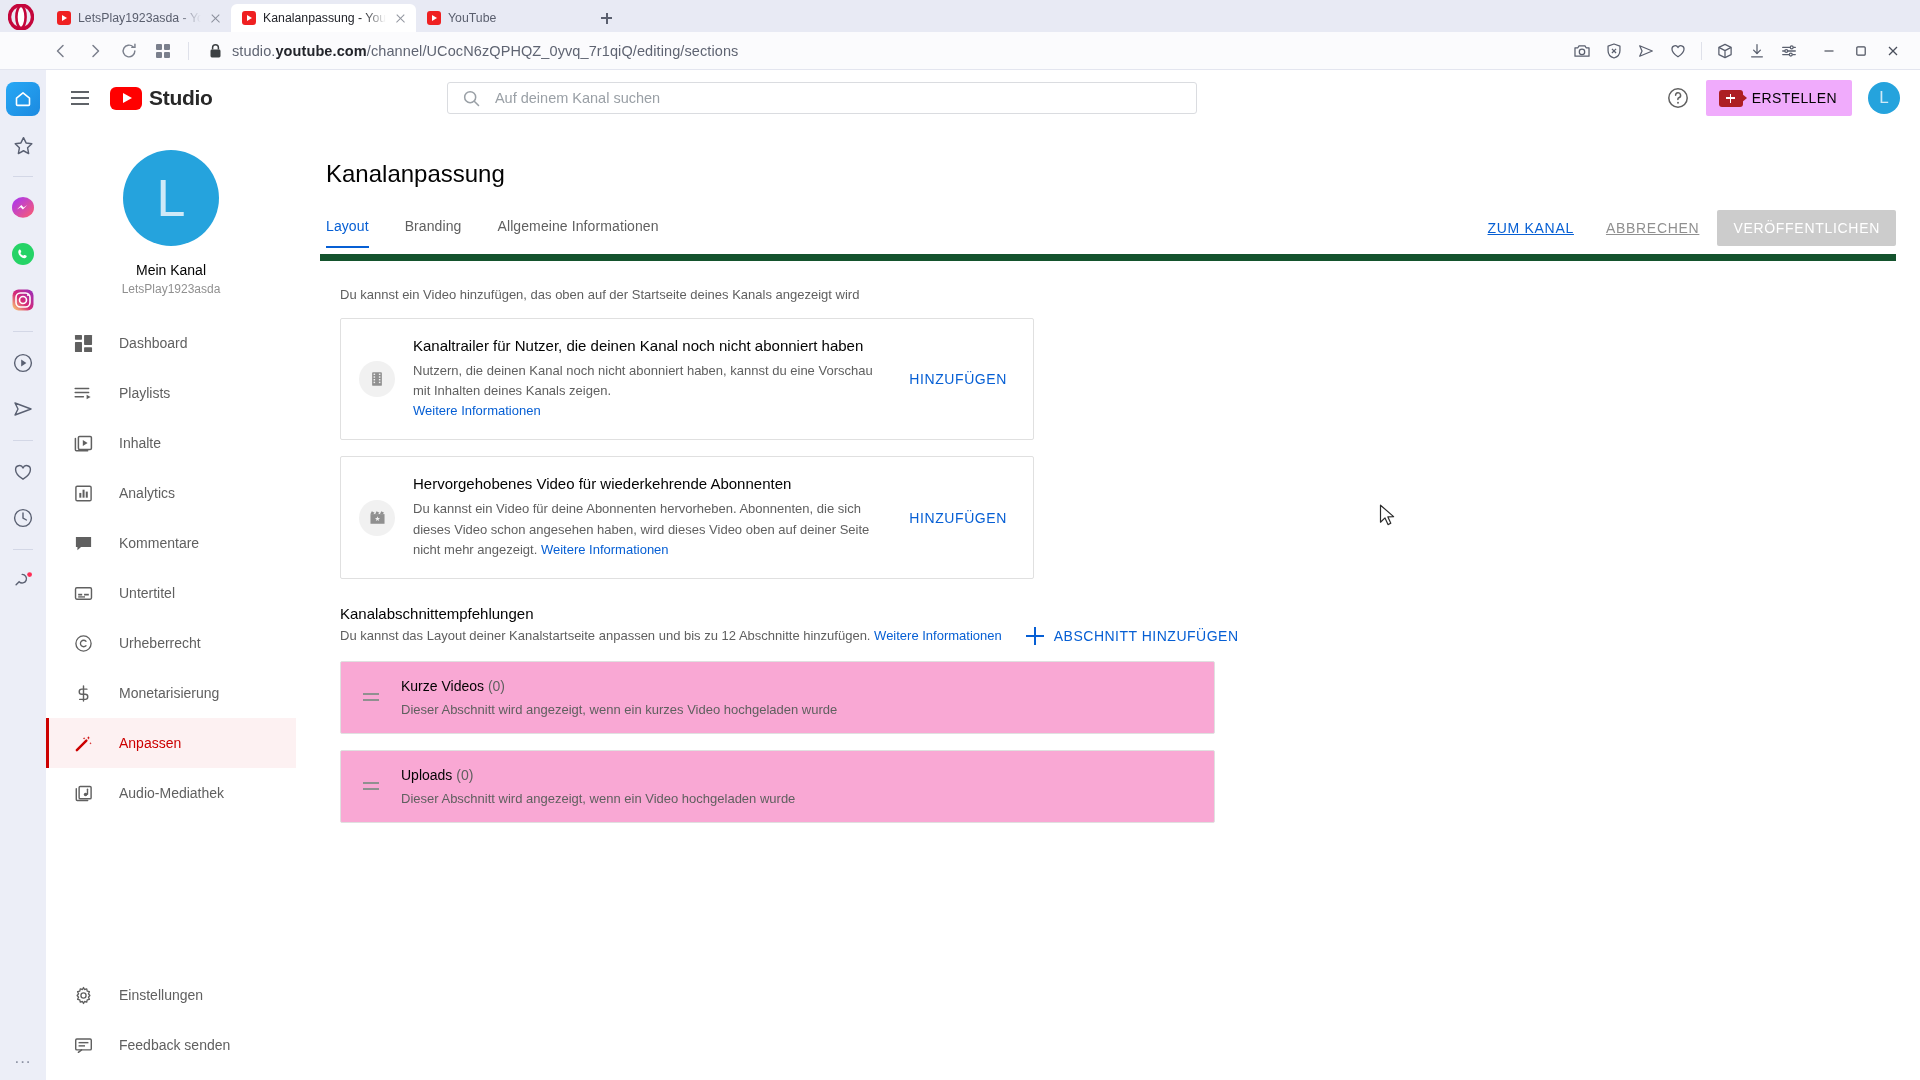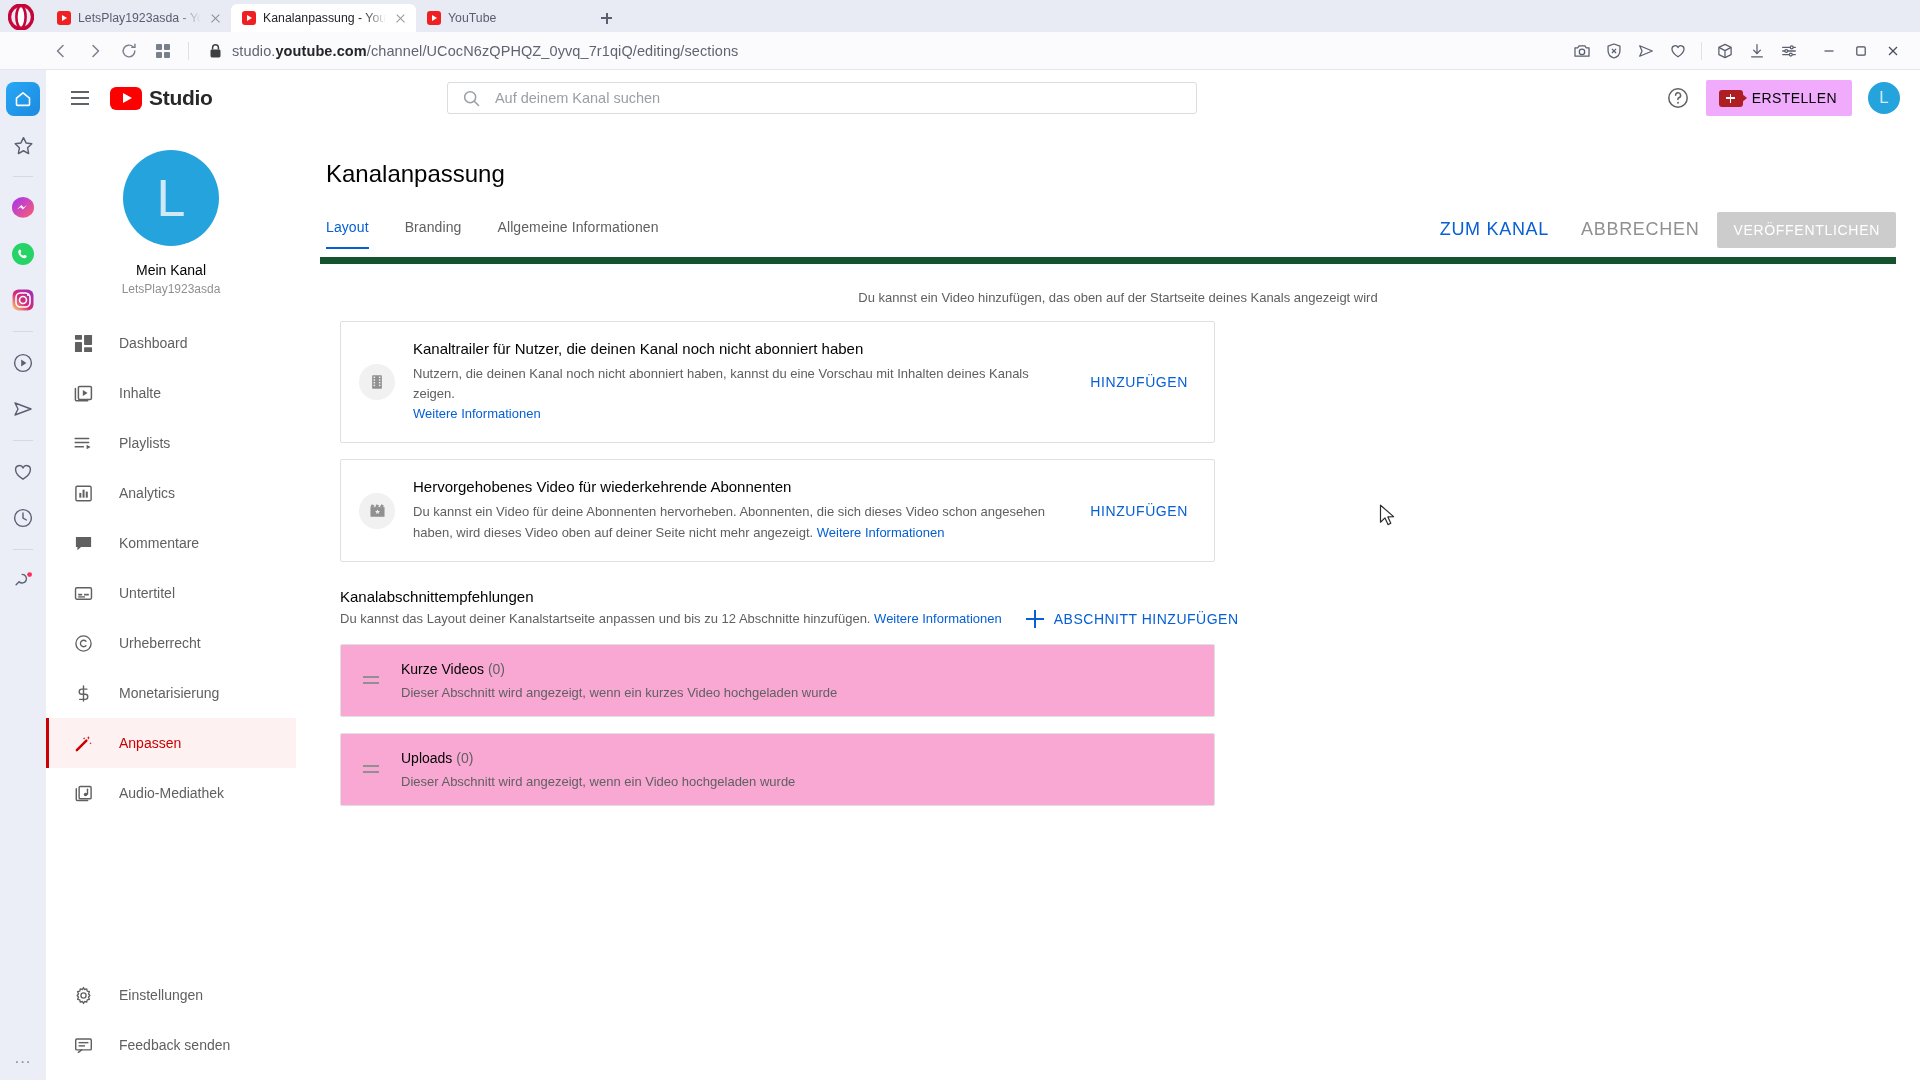--- a/index.html
+++ b/index.html
@@ -178,7 +178,7 @@
   .ytab.active::after { content:""; position:absolute; left:6px; right:18px; bottom:-1px; height:2px; background:#065fd4; }
   .ytab:first-child.active::after { left:6px; right:18px; }
   .actionrow { margin-left:auto; display: flex; align-items: center; gap: 4px; padding-bottom: 8px; }
-  .txtbtn { font-size: 18px; letter-spacing:.7px; padding: 9px 14px; border-radius:2px; cursor:pointer; background:none; border:none; font-family:inherit;}
+  .txtbtn { font-size: 14px; letter-spacing:.7px; padding: 9px 14px; border-radius:2px; cursor:pointer; background:none; border:none; font-family:inherit;text-decoration:underline;}
   .txtbtn.blue { color: #065fd4; }
   .txtbtn.grey { color: #909090; }
   .pubbtn {

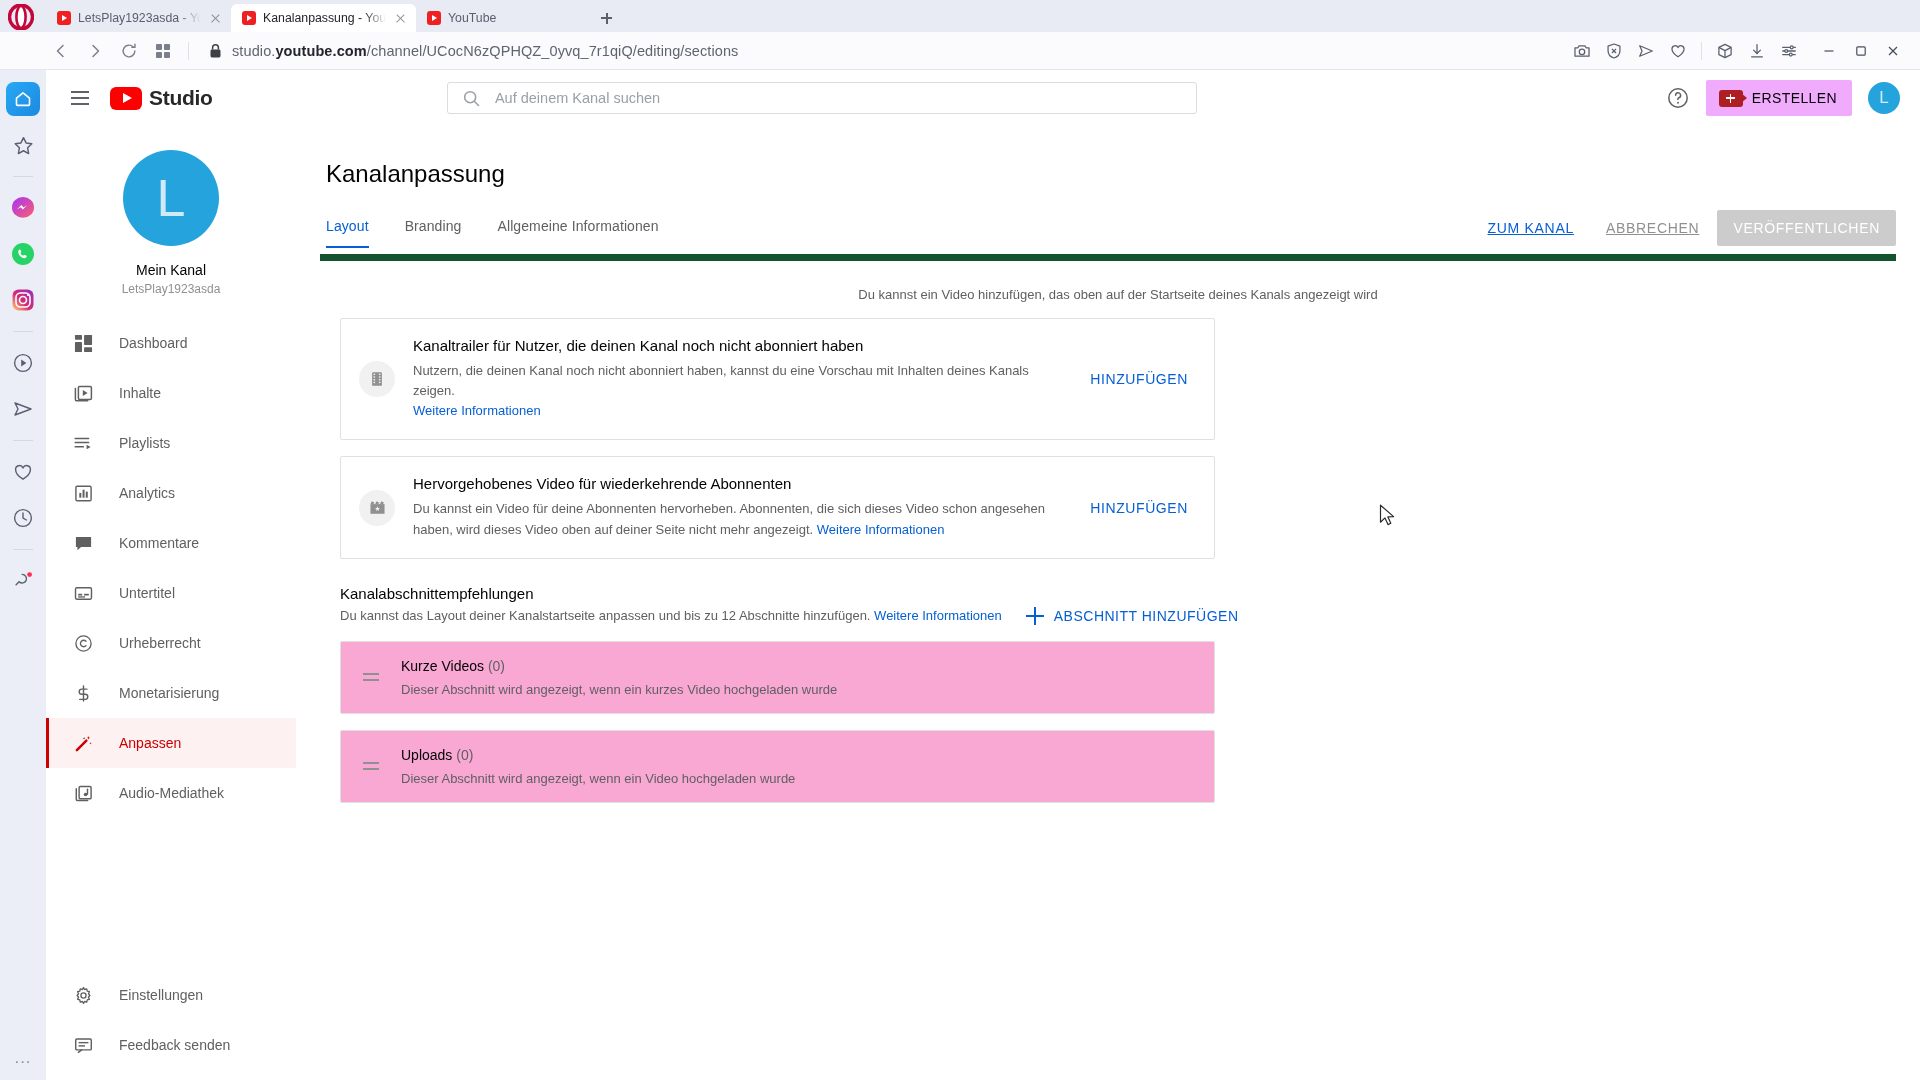--- a/index.html
+++ b/index.html
@@ -189,7 +189,7 @@
   .section { margin-top: 26px; padding-left: 20px; }
   .sec-head-row { display:flex; align-items:flex-start; }
   .sec-title { font-size: 15px; color: #030303; font-weight: 400; }
-  .sec-sub { font-size: 13px; color: #606060; margin-top: 6px; text-align: center; }
+  .sec-sub { font-size: 13px; color: #606060; margin-top: 6px; }
   .sec-sub a, .lnk { color: #065fd4; text-decoration: none; cursor:pointer; }
 
   .addsec-btn {

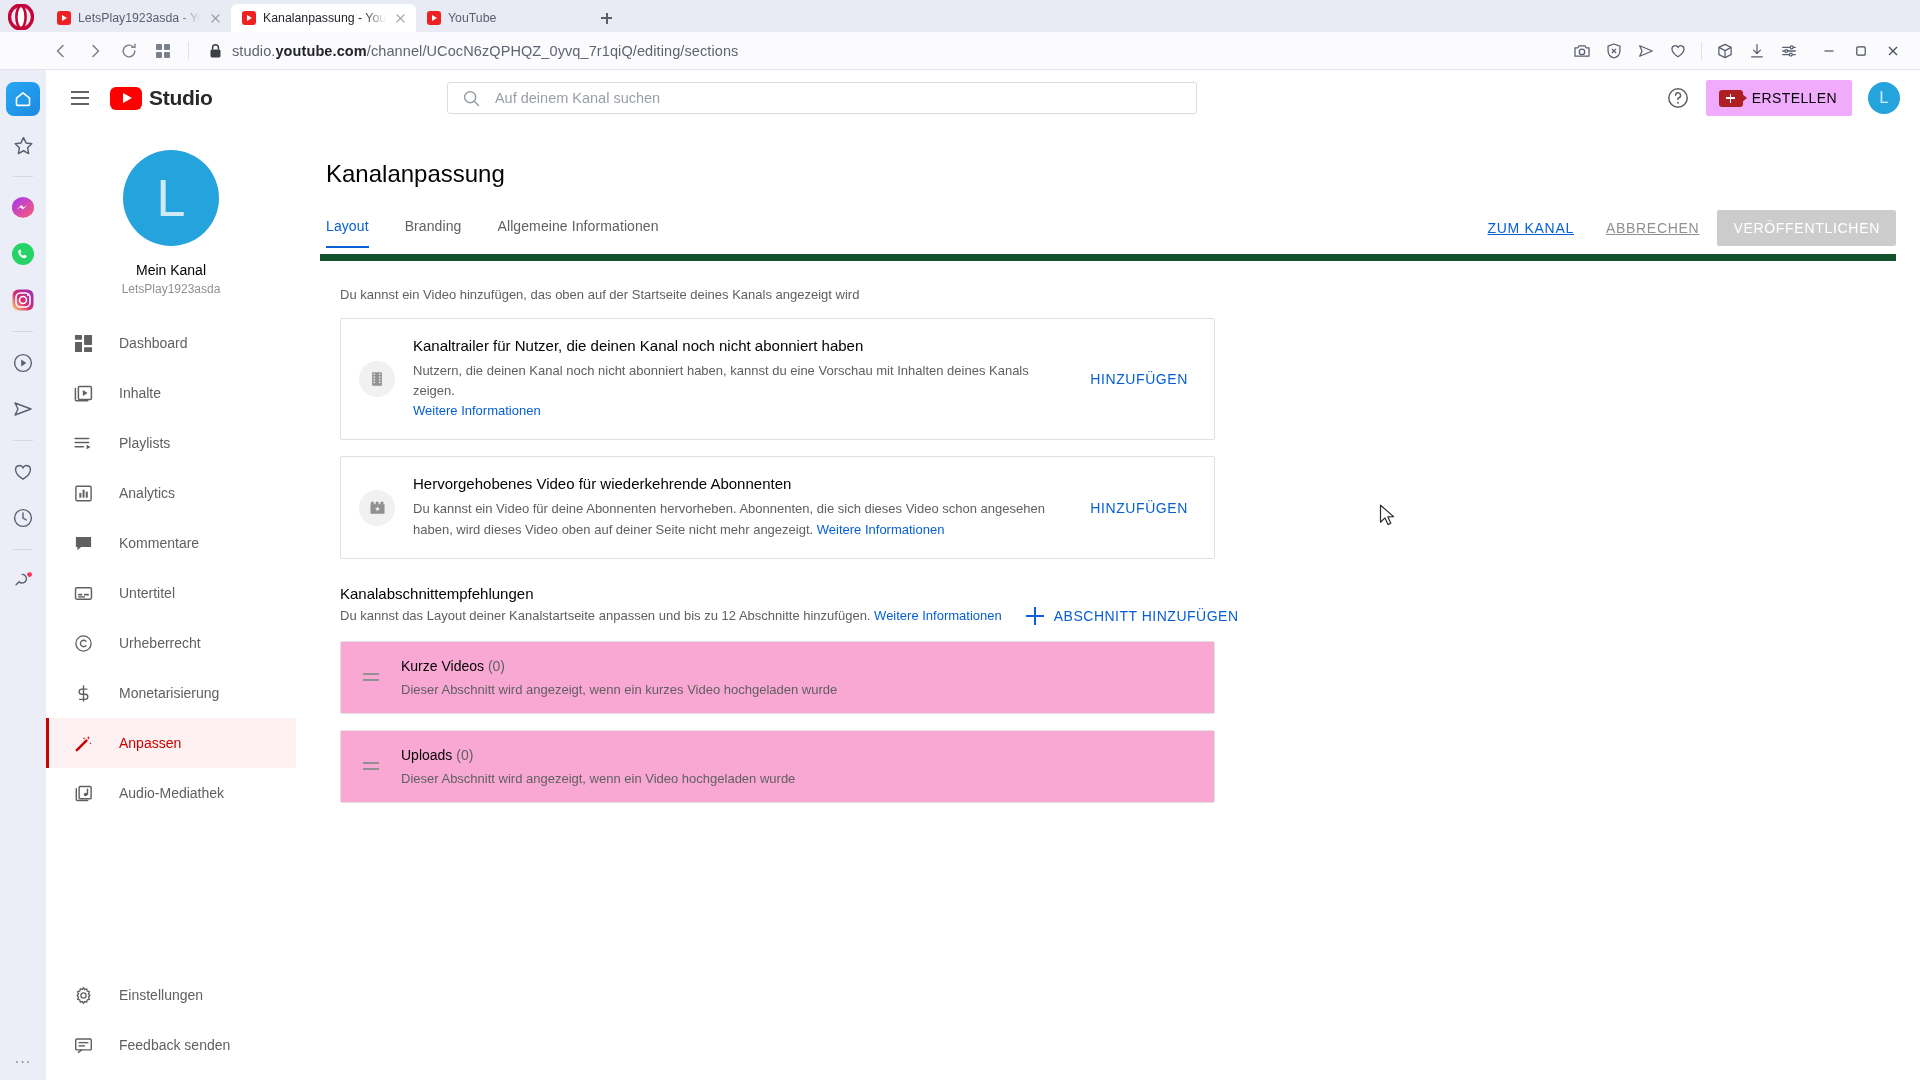--- a/index.html
+++ b/index.html
@@ -202,7 +202,7 @@
 
   .card {
     border: 1px solid #e0e0e0; border-radius: 2px; background:#fff;
-    margin-top: 16px; width: 875px;
+    margin-top: 16px; width: 694px;
     display:flex; align-items: center; padding: 18px 20px 18px 18px; gap: 18px;
   }
   .card .thumb {

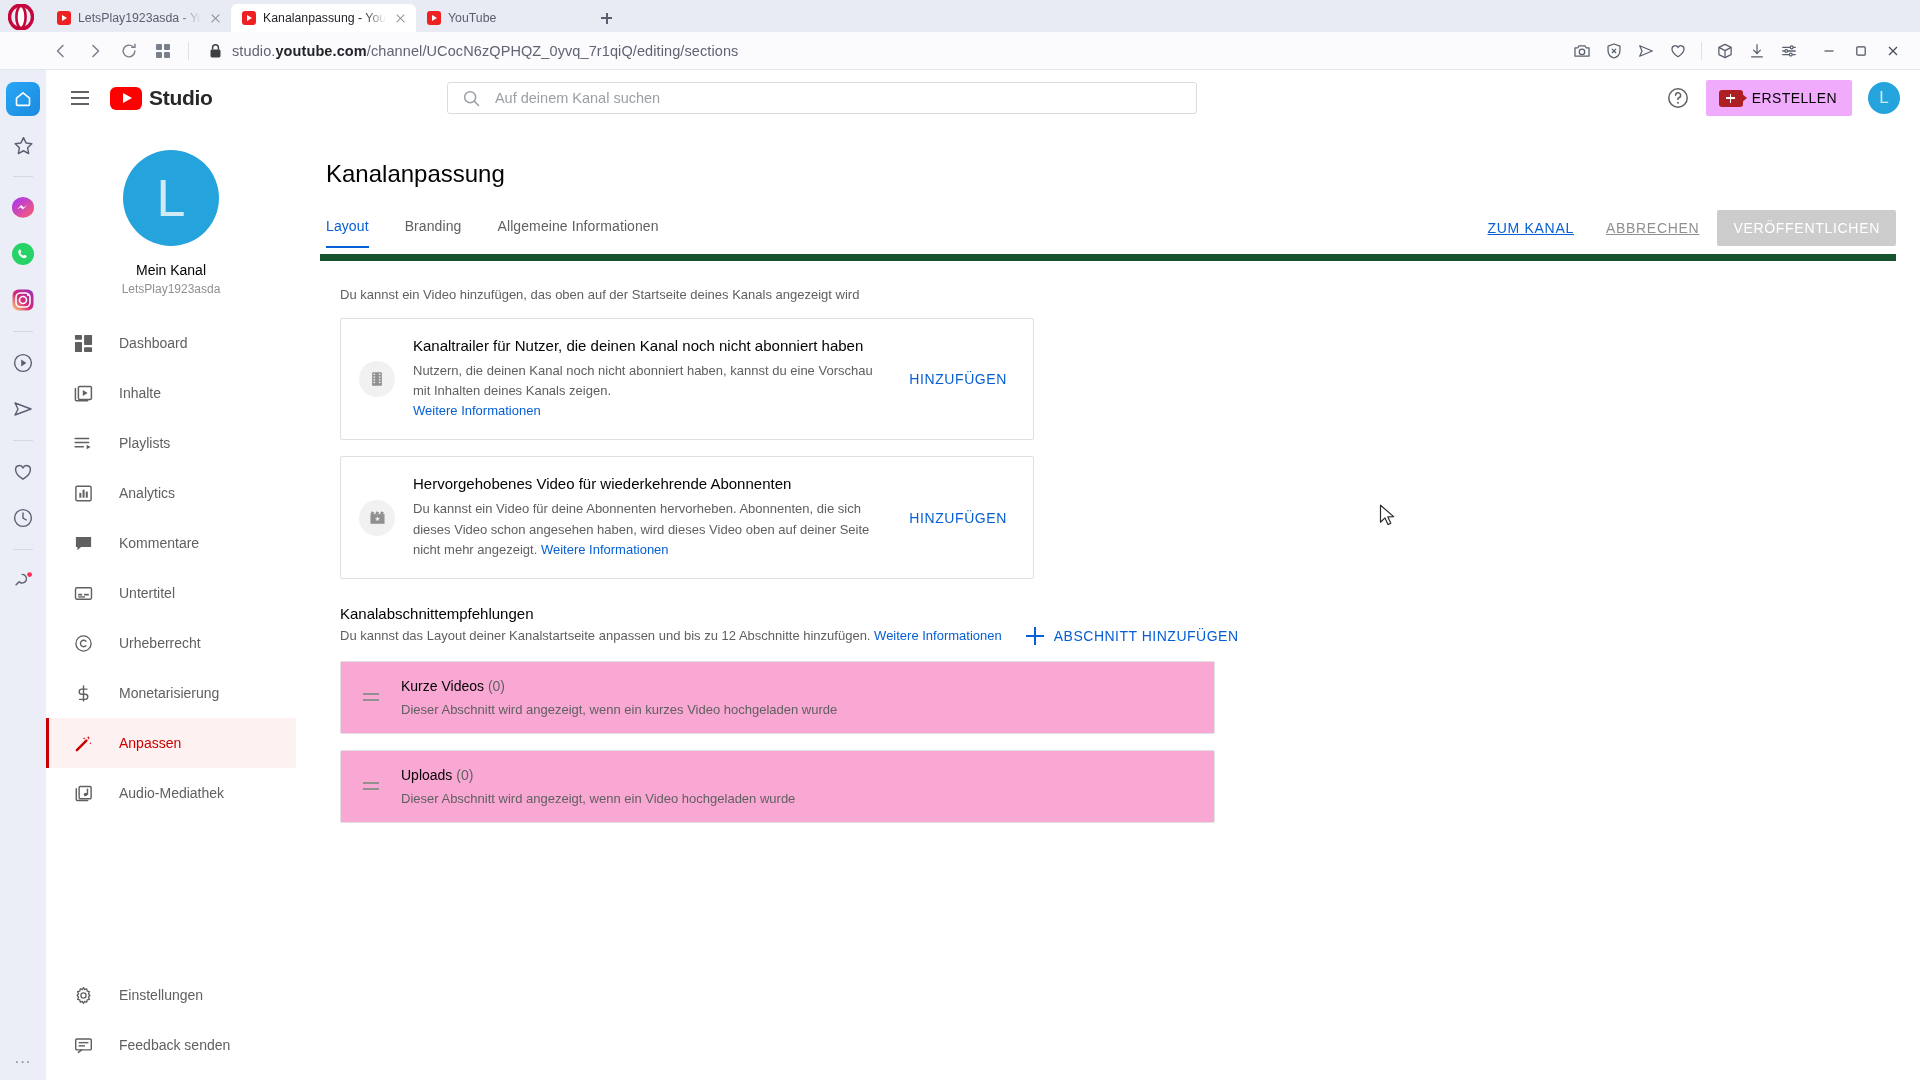--- a/index.html
+++ b/index.html
@@ -510,16 +510,6 @@
             </div>
             <div class="navitem">
               <span class="nico">
-                  <svg width="20" height="20" viewBox="0 0 20 20" fill="none" stroke="currentColor" stroke-width="1.5">
-                    <rect x="5.4" y="3.4" width="13" height="13" rx="1.2"></rect>
-                    <path d="M2.4 5.6v11.2a1 1 0 0 0 1 1h11.3" stroke-linecap="round"></path>
-                    <path d="M9.8 6.9 14.6 10l-4.8 3.1z" fill="currentColor" stroke="none"></path>
-                  </svg>
-                </span>
-              <span>Inhalte</span>
-            </div>
-            <div class="navitem">
-              <span class="nico">
                   <svg width="20" height="20" viewBox="0 0 20 20" fill="none" stroke="currentColor" stroke-width="1.5" stroke-linecap="round">
                     <line x1="2.2" y1="5.4" x2="15.6" y2="5.4"></line>
                     <line x1="2.2" y1="9.6" x2="15.6" y2="9.6"></line>
@@ -528,6 +518,16 @@
                   </svg>
                 </span>
               <span>Playlists</span>
+            </div>
+            <div class="navitem">
+              <span class="nico">
+                  <svg width="20" height="20" viewBox="0 0 20 20" fill="none" stroke="currentColor" stroke-width="1.5">
+                    <rect x="5.4" y="3.4" width="13" height="13" rx="1.2"></rect>
+                    <path d="M2.4 5.6v11.2a1 1 0 0 0 1 1h11.3" stroke-linecap="round"></path>
+                    <path d="M9.8 6.9 14.6 10l-4.8 3.1z" fill="currentColor" stroke="none"></path>
+                  </svg>
+                </span>
+              <span>Inhalte</span>
             </div>
             <div class="navitem">
               <span class="nico">

